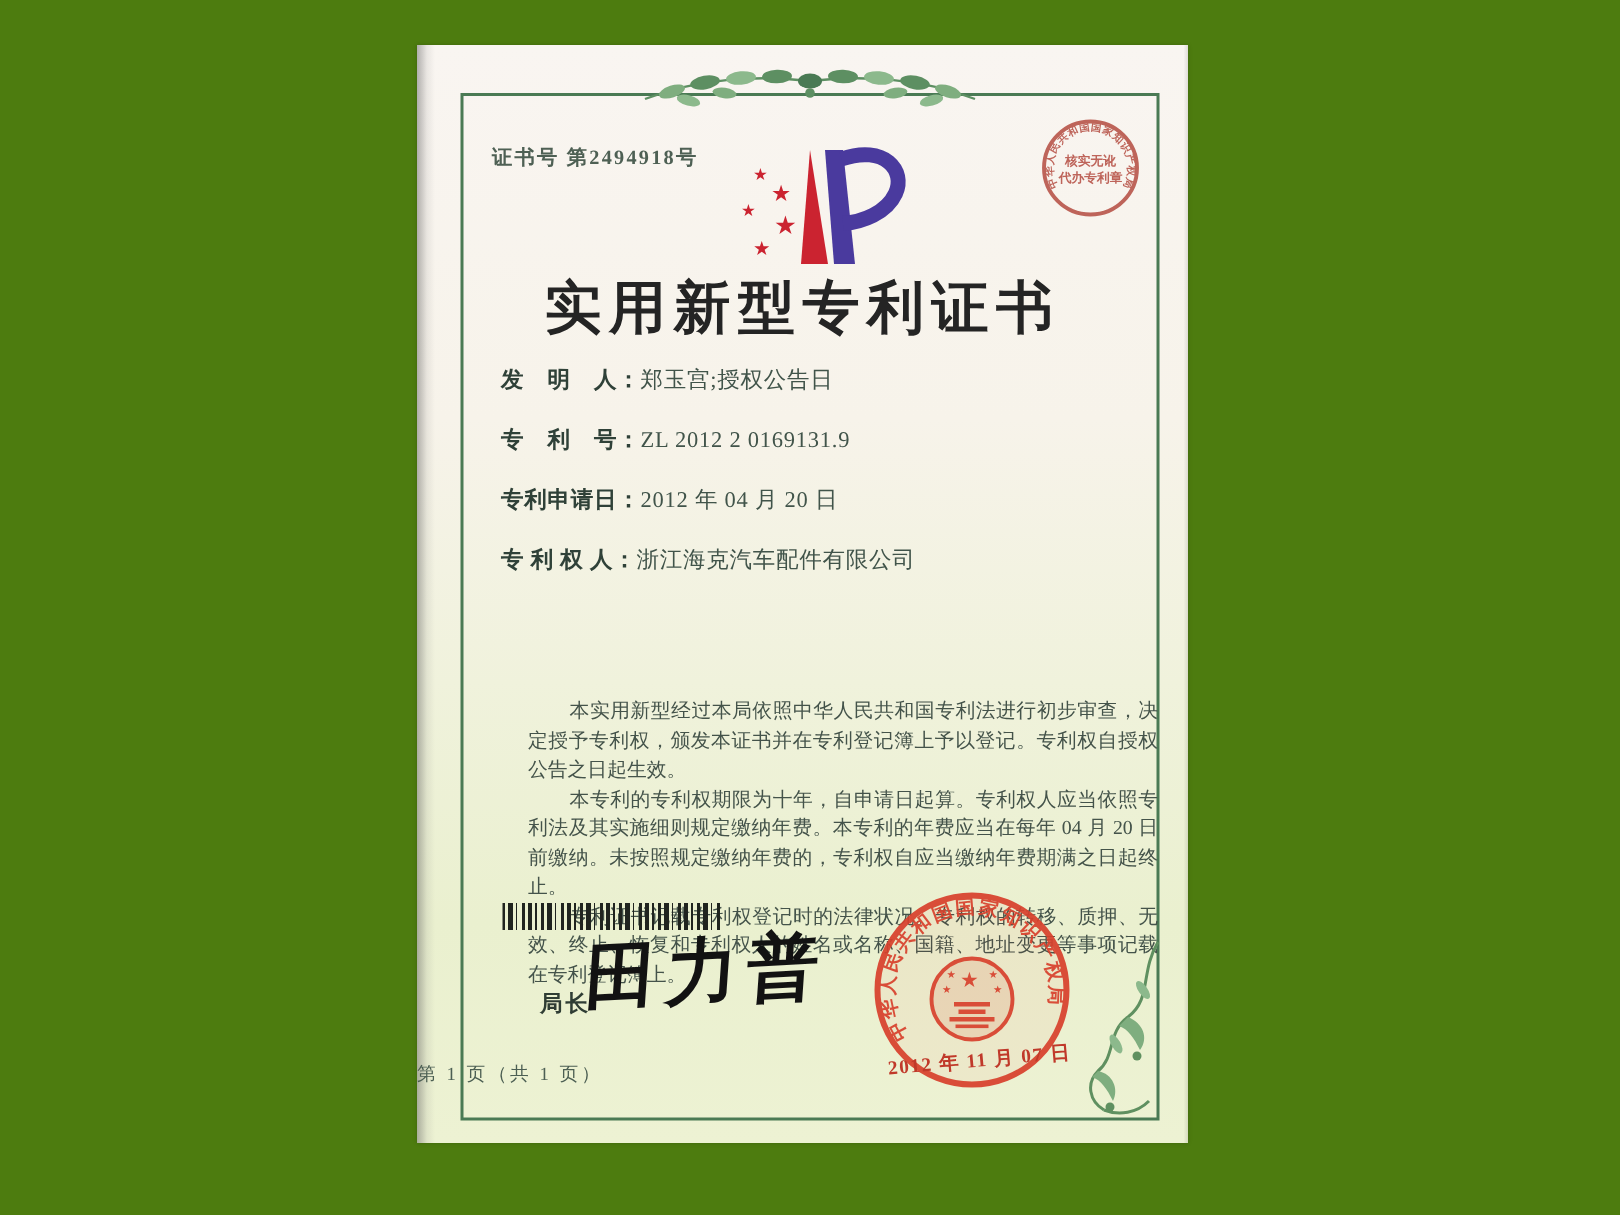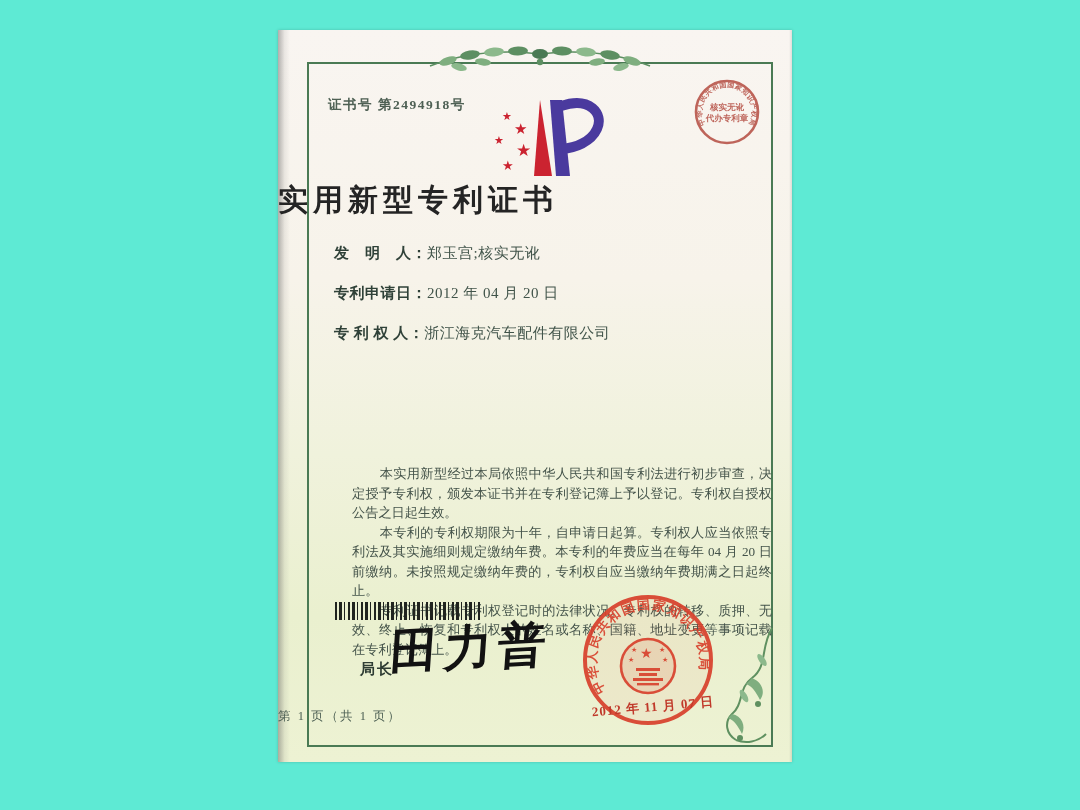--- a/index.html
+++ b/index.html
@@ -8,7 +8,7 @@
     font-family:"Liberation Serif","DejaVu Serif",serif;
     overflow:hidden;
   }
-  .canvas{position:relative;width:1080px;height:810px;background:#5eead4;}
+  .canvas{position:relative;width:1080px;height:810px;background:#4d7c0f;}
 
   .page{
     position:absolute;left:278px;top:30px;width:514px;height:732px;

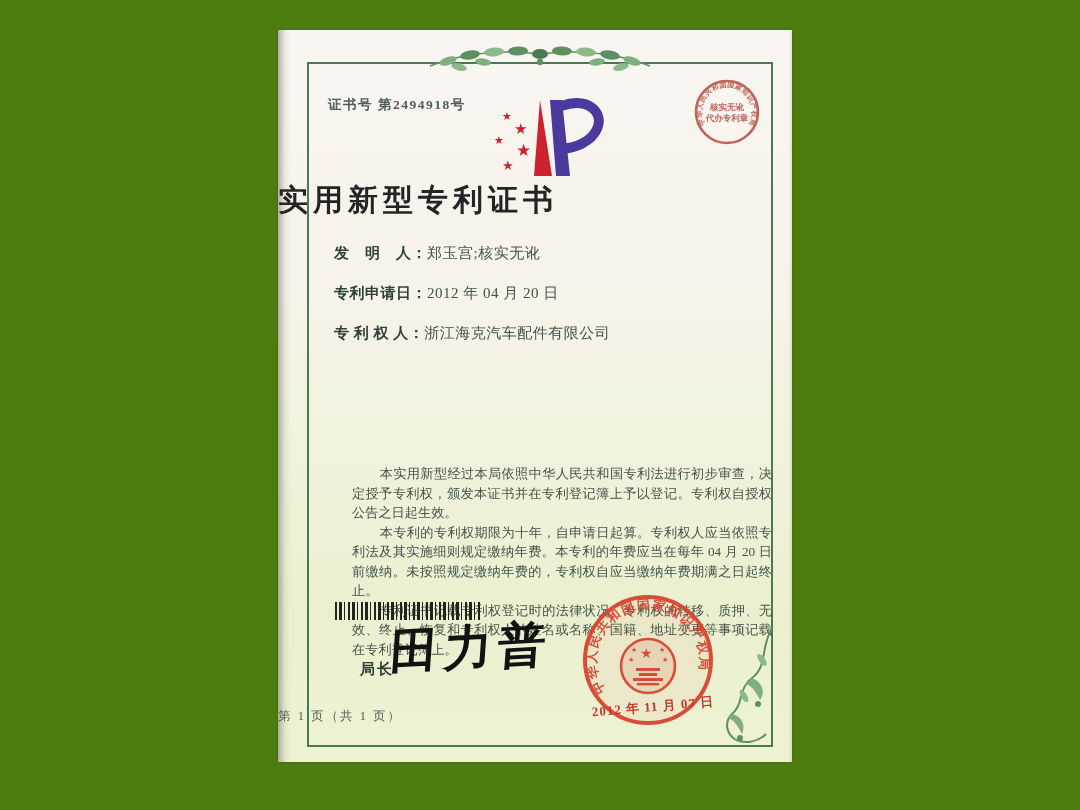--- a/index.html
+++ b/index.html
@@ -40,8 +40,8 @@
   .logo{position:absolute;left:200px;top:64px;width:130px;height:88px;}
 
   .title{
-    position:absolute;left:0;top:150px;width:100%;text-align:left;
-    font-size:30px;font-weight:bold;color:#242424;letter-spacing:5px;
+    position:absolute;left:0;top:150px;width:100%;text-align:center;
+    font-size:38px;font-weight:bold;color:#242424;letter-spacing:5px;
   }
 
   .fields{position:absolute;left:56px;top:214px;width:400px;}

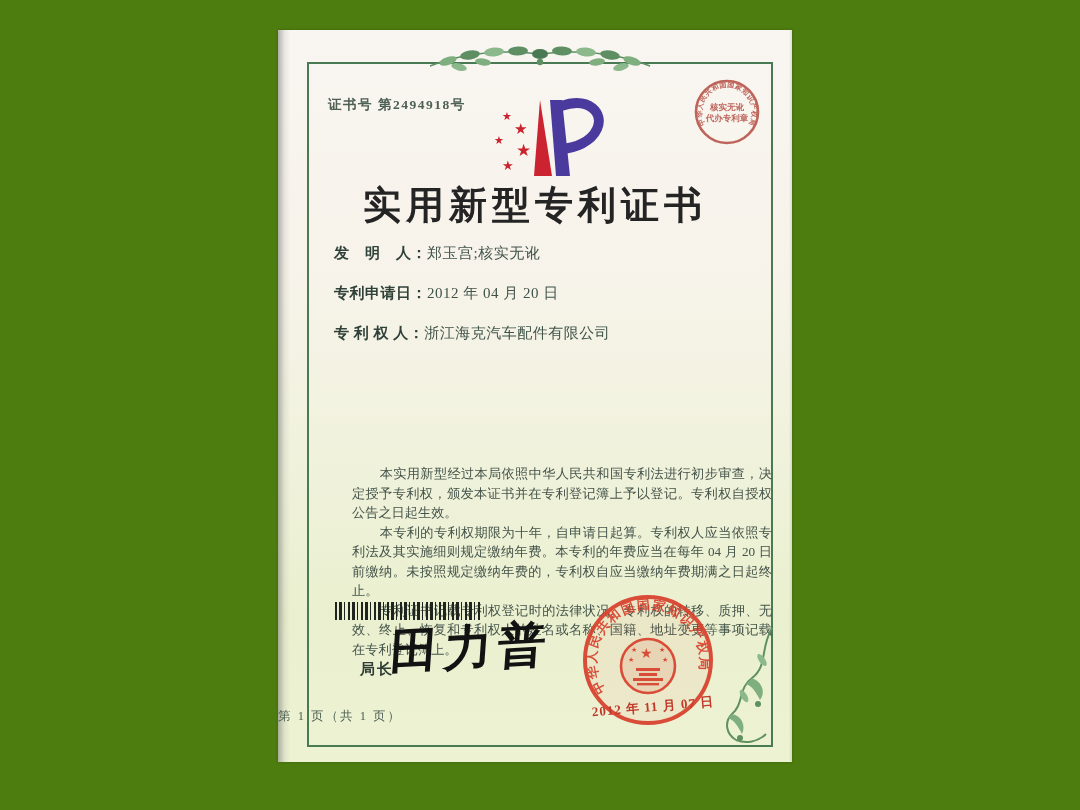--- a/index.html
+++ b/index.html
@@ -143,7 +143,7 @@
 
     <div class="fields">
       <div class="field-row">
-        <span class="field-label">发　明　人：</span><span class="field-value">郑玉宫;核实无讹</span>
+        <span class="field-label">发　明　人：</span><span class="field-value">郑玉宫;授权公告日</span>
       </div>
       <div class="field-row">
         <span class="field-label">专利申请日：</span><span class="field-value">2012 年 04 月 20 日</span>

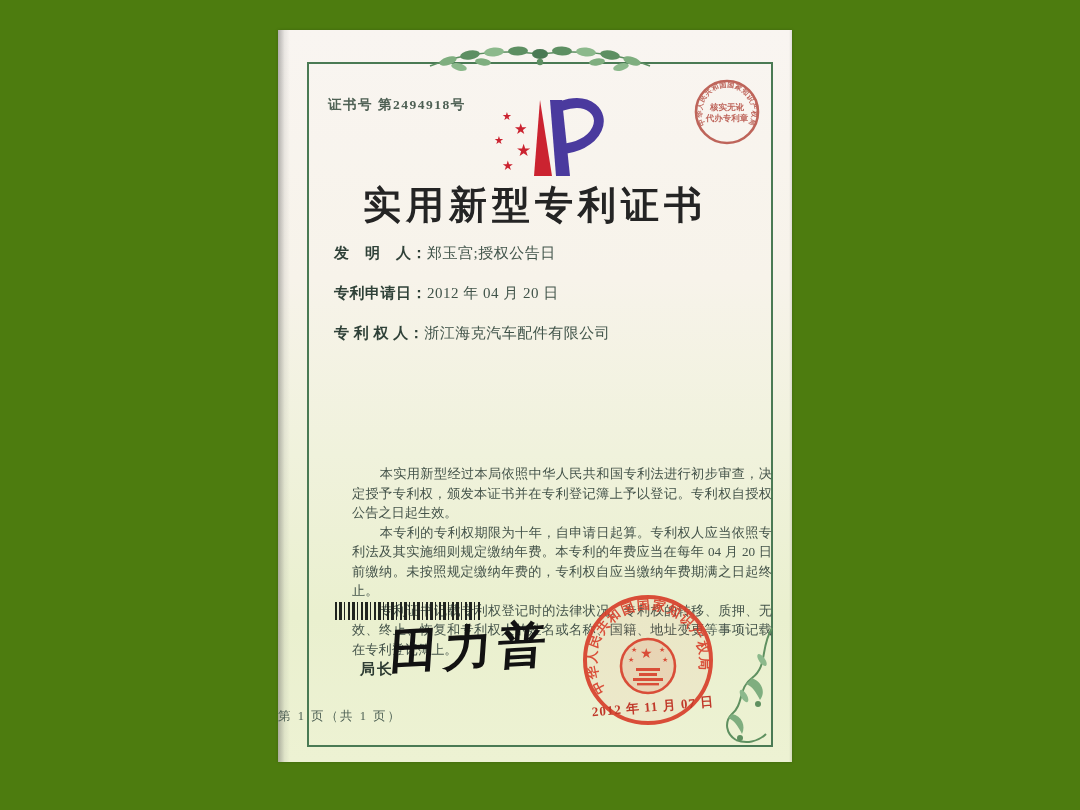--- a/index.html
+++ b/index.html
@@ -144,6 +144,9 @@
     <div class="fields">
       <div class="field-row">
         <span class="field-label">发　明　人：</span><span class="field-value">郑玉宫;授权公告日</span>
+      </div>
+      <div class="field-row">
+        <span class="field-label">专　利　号：</span><span class="field-value">ZL 2012 2 0169131.9</span>
       </div>
       <div class="field-row">
         <span class="field-label">专利申请日：</span><span class="field-value">2012 年 04 月 20 日</span>

